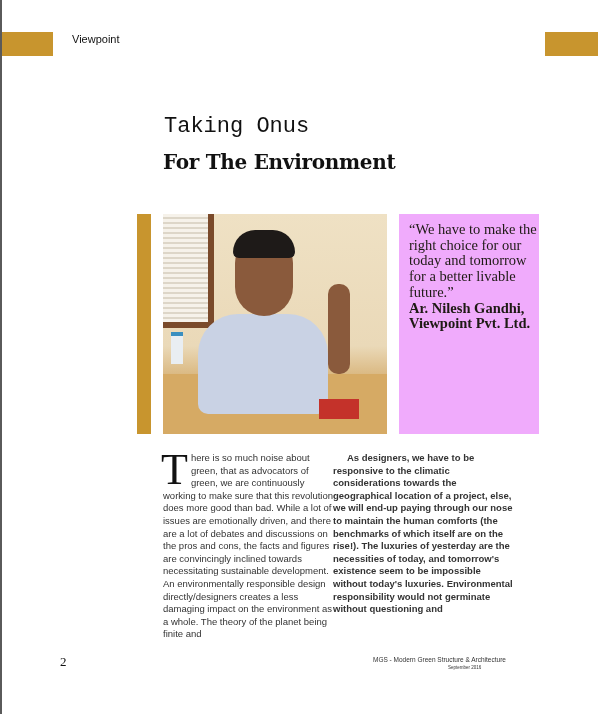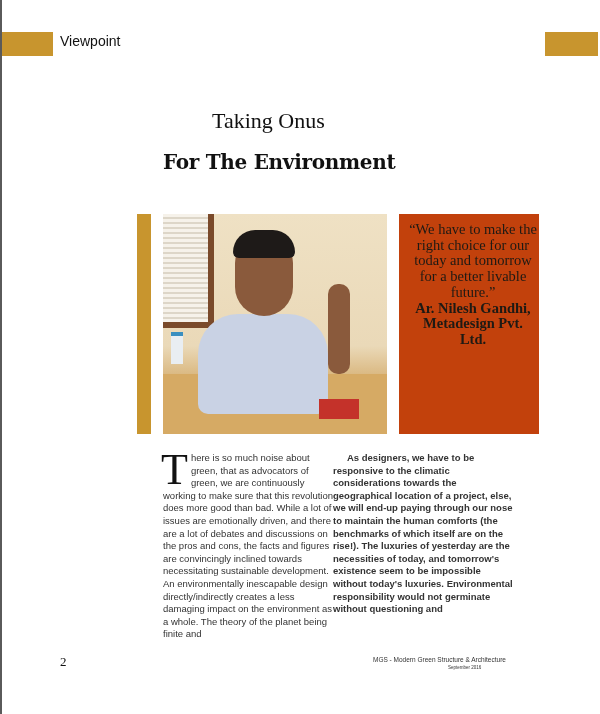--- a/index.html
+++ b/index.html
@@ -10,7 +10,7 @@
   .left-edge { position: absolute; left: 0; top: 0; width: 2px; height: 714px; background: #5a5a5a; }
   .gold-tab-left { position: absolute; left: 2px; top: 32px; width: 51px; height: 24px; background: #c8952e; }
   .gold-tab-right { position: absolute; left: 545px; top: 32px; width: 53px; height: 24px; background: #c8952e; }
-  .section-label { position: absolute; left: 60px; top: 33px; font-size: 14px; color: #111; }
+  .section-label { position: absolute; left: 72px; top: 33px; font-size: 11px; color: #111; }
   .kicker { position: absolute; left: 164px; top: 108px; font-family: Liberation Serif, serif; font-size: 22px; color: #111; margin-left: 48px; }
   .headline { position: absolute; left: 163px; top: 150px; font-family: "DejaVu Serif", serif; font-weight: bold; font-size: 20px; color: #111; letter-spacing: -0.3px; }
   .gold-bar { position: absolute; left: 137px; top: 214px; width: 14px; height: 220px; background: #c8952e; }

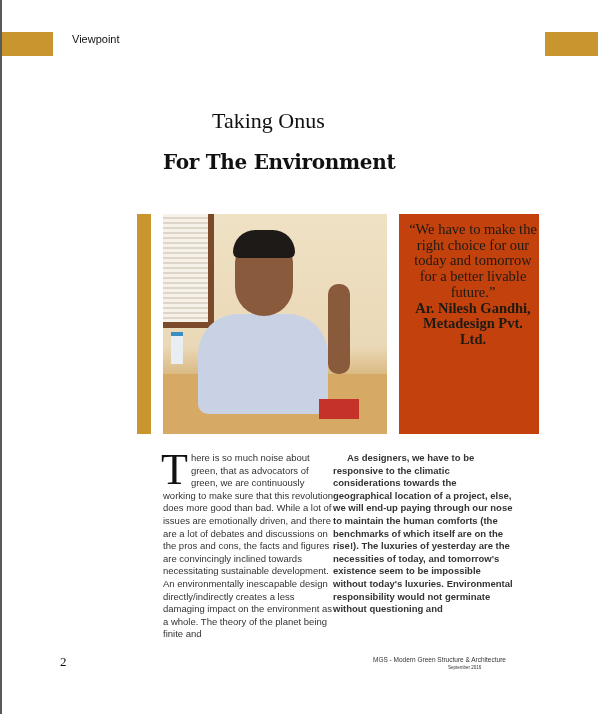--- a/index.html
+++ b/index.html
@@ -11,7 +11,7 @@
   .gold-tab-left { position: absolute; left: 2px; top: 32px; width: 51px; height: 24px; background: #c8952e; }
   .gold-tab-right { position: absolute; left: 545px; top: 32px; width: 53px; height: 24px; background: #c8952e; }
   .section-label { position: absolute; left: 72px; top: 33px; font-size: 11px; color: #111; }
-  .kicker { position: absolute; left: 164px; top: 108px; font-family: Liberation Serif, serif; font-size: 22px; color: #111; margin-left: 48px; }
+  .kicker { position: absolute; left: 164px; top: 114px; font-family: Liberation Mono, monospace; font-size: 22px; color: #111; }
   .headline { position: absolute; left: 163px; top: 150px; font-family: "DejaVu Serif", serif; font-weight: bold; font-size: 20px; color: #111; letter-spacing: -0.3px; }
   .gold-bar { position: absolute; left: 137px; top: 214px; width: 14px; height: 220px; background: #c8952e; }
   .photo {

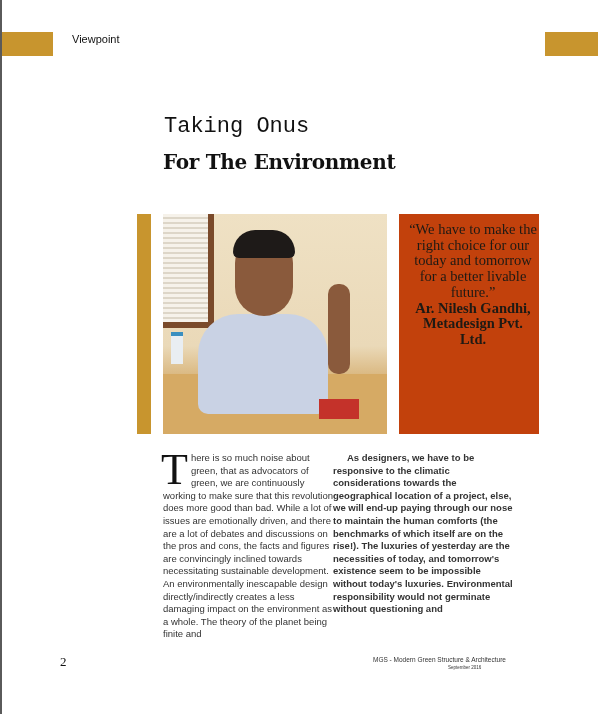--- a/index.html
+++ b/index.html
@@ -26,7 +26,7 @@
   .photo .arm { position: absolute; left: 165px; top: 70px; width: 22px; height: 90px; background: #8a5a3c; border-radius: 10px; }
   .photo .tissue { position: absolute; left: 156px; top: 185px; width: 40px; height: 20px; background: #c4322a; }
   .photo .bottle { position: absolute; left: 8px; top: 118px; width: 12px; height: 28px; background: #e9eef2; border-top: 4px solid #3a8fc0; }
-  .quote-box { position: absolute; left: 399px; top: 214px; width: 140px; height: 220px; background: #c2410c; text-align: center; }
+  .quote-box { position: absolute; left: 399px; top: 214px; width: 140px; height: 220px; background: #f0abfc; }
   .quote-text { position: absolute; left: 10px; top: 8px; width: 128px; font-family: "Liberation Serif", serif; font-size: 14.5px; line-height: 15.7px; color: #1e1a14; }
   .quote-attr { font-weight: bold; display: block; }
   .col { position: absolute; top: 452px; width: 175px; font-family: "Liberation Sans", sans-serif; font-size: 9.5px; line-height: 12.6px; color: #333; }

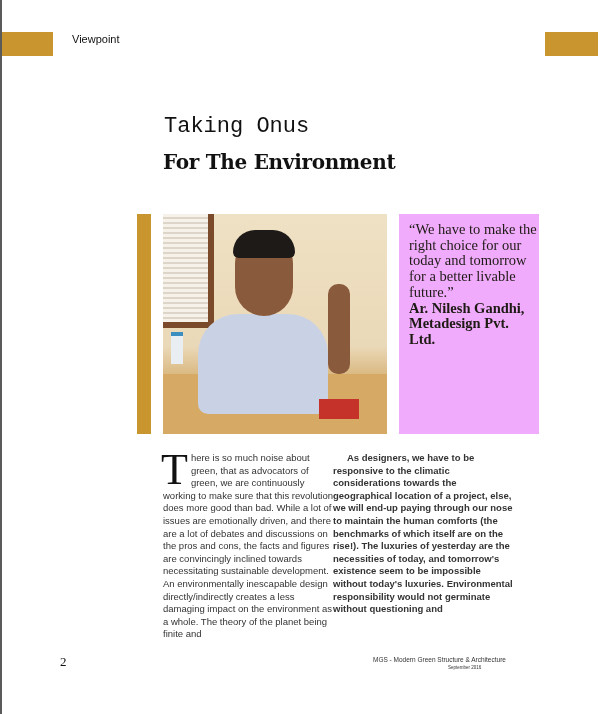--- a/index.html
+++ b/index.html
@@ -66,7 +66,7 @@
 <div class="quote-box">
   <div class="quote-text">
     <span>“We have to make the right choice for our today and tomorrow for a better livable future.”</span>
-    <span class="quote-attr">Ar. Nilesh Gandhi, Metadesign Pvt. Ltd.</span>
+    <span class="quote-attr">Ar. Nilesh Gandhi, Viewpoint Pvt. Ltd.</span>
   </div>
 </div>
 

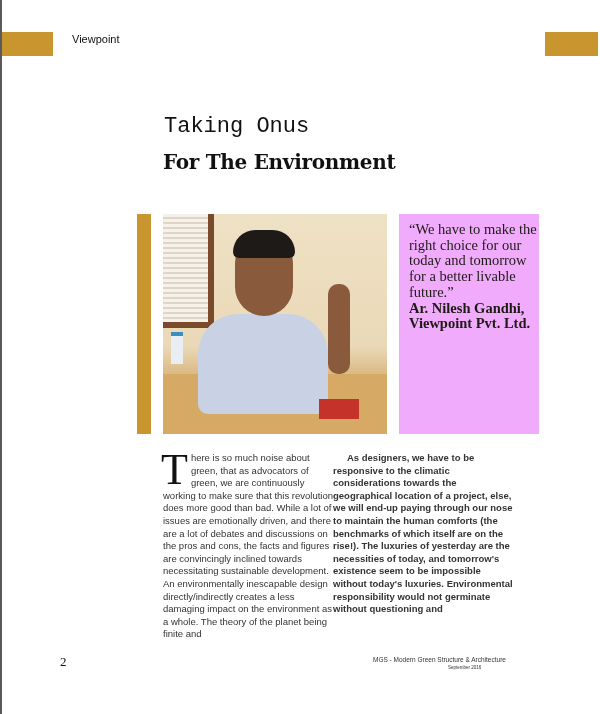--- a/index.html
+++ b/index.html
@@ -72,7 +72,7 @@
 
 <div class="col col1">
   <p><span class="dropcap">T</span><span>here is so much noise about green, that as advocators of green, we are continuously working to make sure that this revolution does more good than bad. While a lot of issues are emotionally driven, and there are a lot of debates and discussions on the pros and cons, the facts and figures are convincingly inclined towards necessitating sustainable development.</span></p>
-  <p>An environmentally inescapable design directly/indirectly creates a less damaging impact on the environment as a whole. The theory of the planet being finite and</p>
+  <p>An environmentally responsible design directly/designers creates a less damaging impact on the environment as a whole. The theory of the planet being finite and</p>
 </div>
 
 <div class="col col2">

